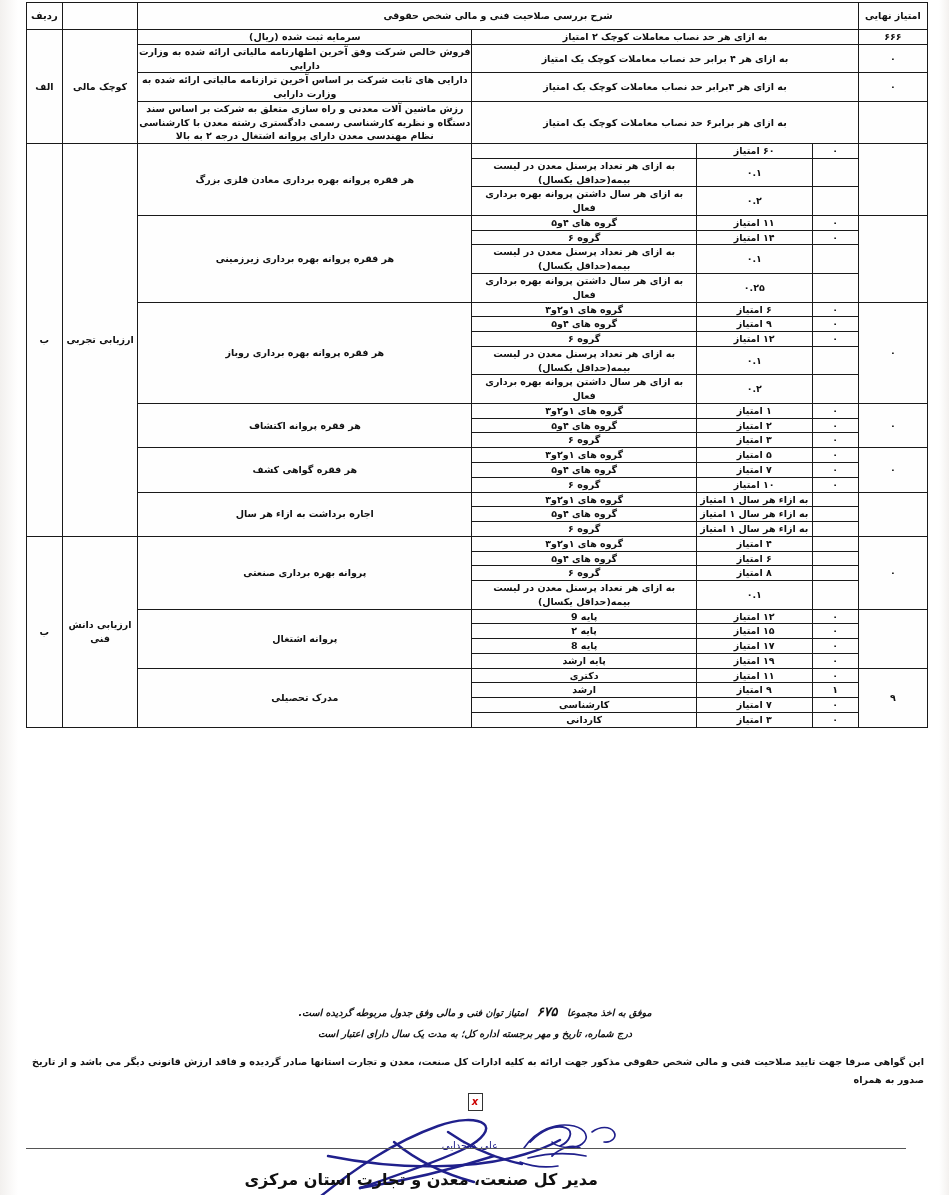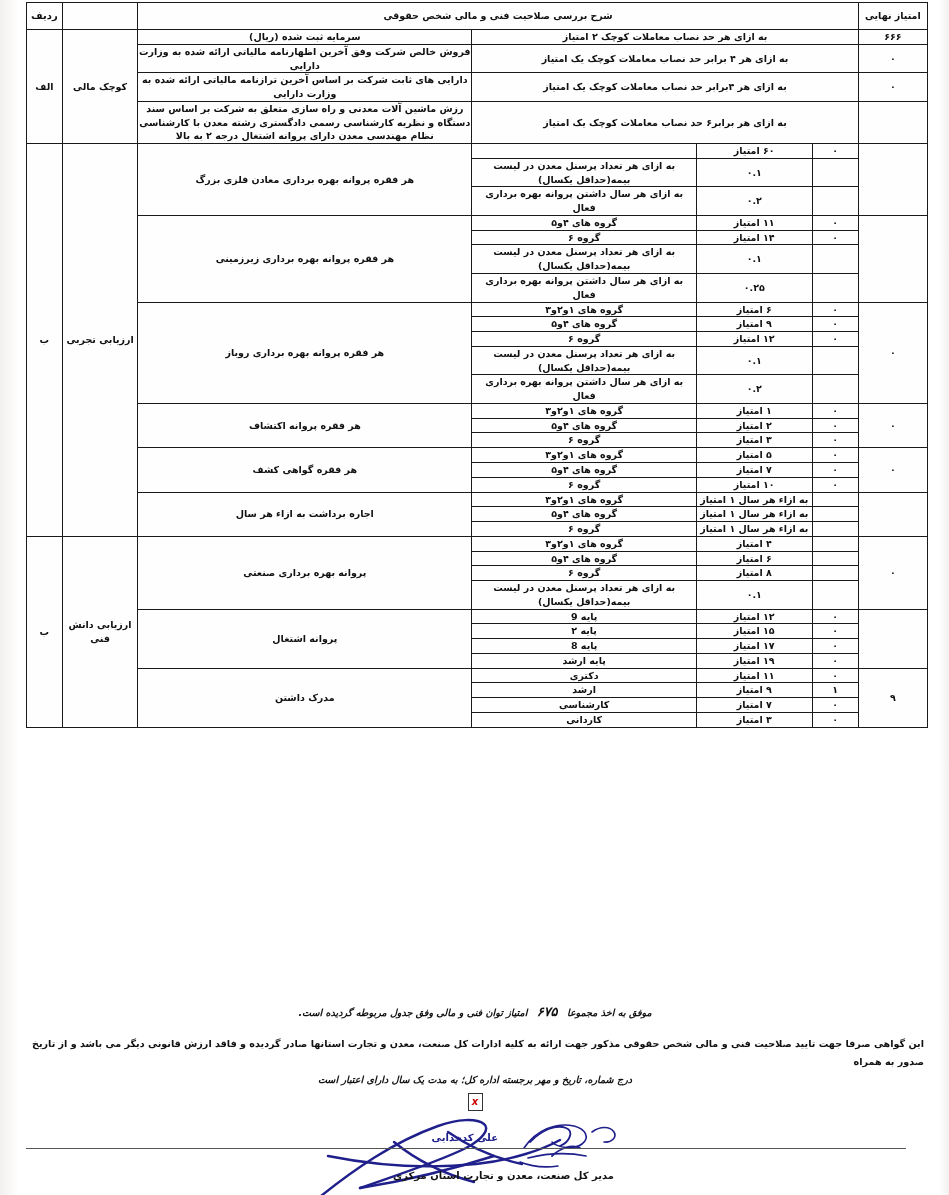--- a/index.html
+++ b/index.html
@@ -268,7 +268,7 @@
             <td class="cnt">۰</td>
             <td class="ptswide">۱۱   امتیاز</td>
             <td class="crit">دکتری</td>
-            <td class="desc" rowspan="4">مدرک داشتن</td>
+            <td class="desc" rowspan="4">مدرک تحصیلی</td>
           </tr>
           <tr>
             <td class="cnt">۱</td>

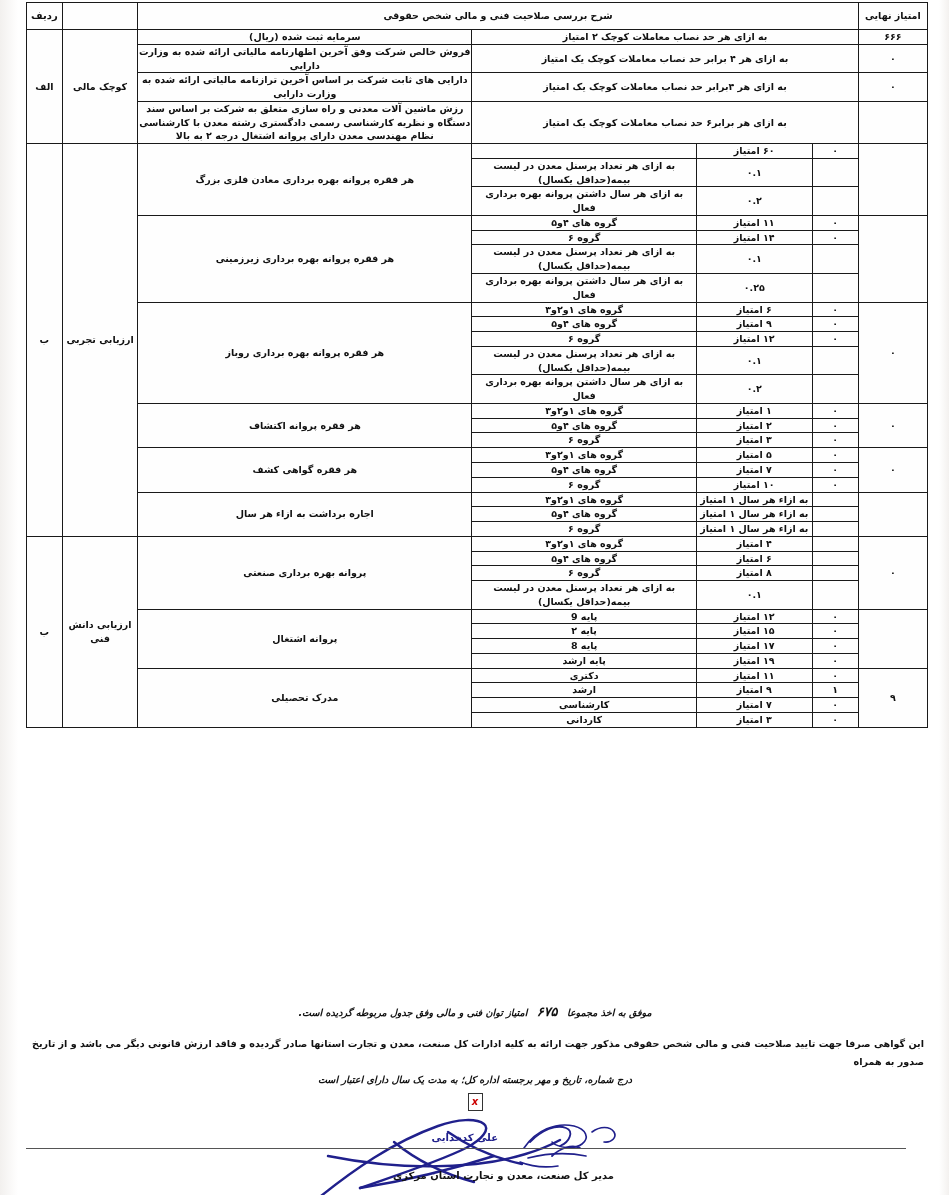--- a/index.html
+++ b/index.html
@@ -295,8 +295,8 @@
       <span style="font-size:13px;padding:0 6px;">۶۷۵</span>
       <span>امتیاز توان فنی و مالی وفق جدول مربوطه گردیده است.</span>
     </div>
+    <div class="fline center">درج شماره، تاریخ و مهر برجسته اداره کل؛ به مدت یک سال دارای اعتبار است</div>
     <div class="fline" style="margin-top:10px;">این گواهی صرفا جهت تایید صلاحیت فنی و مالی شخص حقوقی  مذکور جهت ارائه به کلیه ادارات کل صنعت، معدن و تجارت استانها صادر گردیده و فاقد ارزش قانونی  دیگر می باشد و از تاریخ  صدور به همراه</div>
-    <div class="fline center">درج شماره، تاریخ و مهر برجسته اداره کل؛ به مدت یک سال دارای اعتبار است</div>
     <div class="fline center" style="margin-top:4px;">
       <span class="xbox">x</span>
     </div>

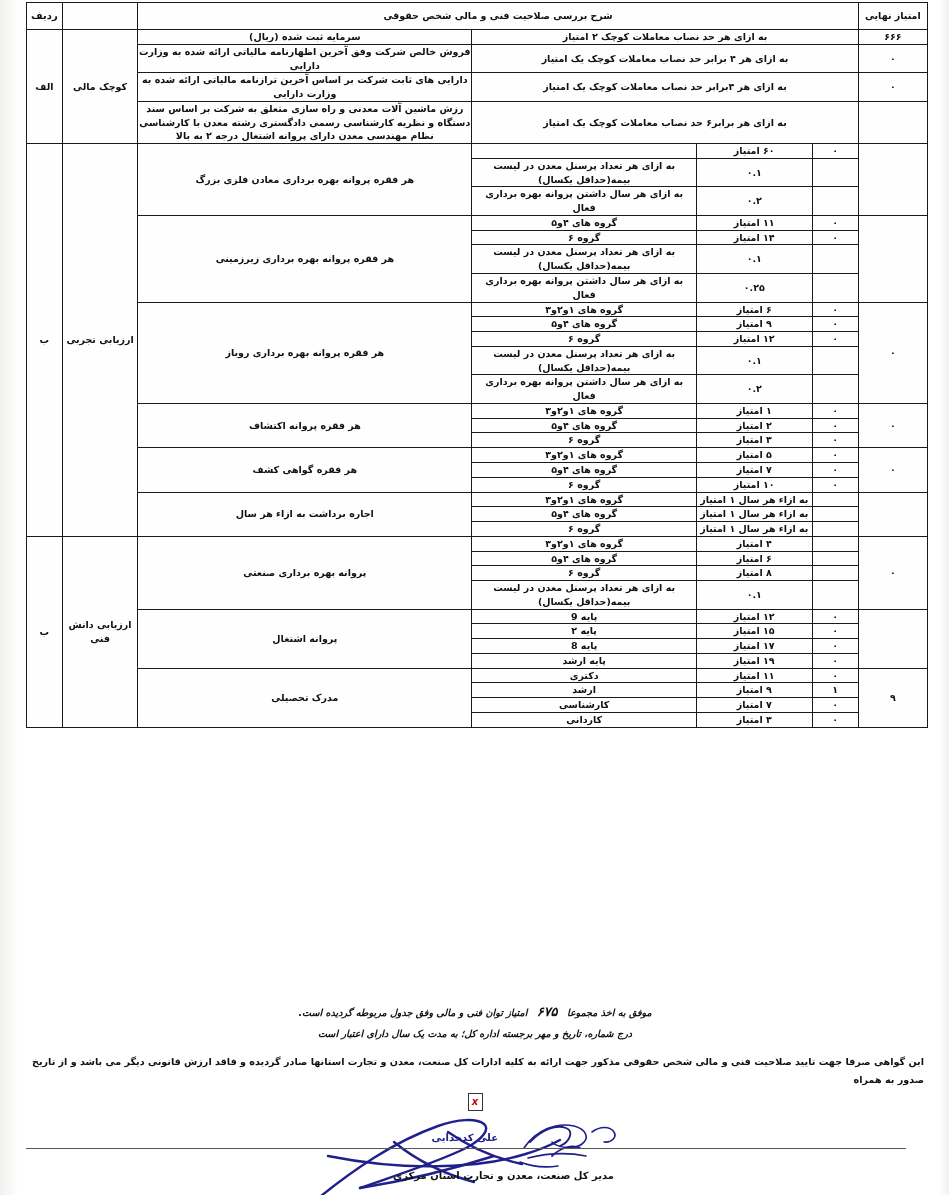--- a/index.html
+++ b/index.html
@@ -45,7 +45,7 @@
 
   .sigwrap{position:relative;height:100px;}
   .sigtitle{position:absolute;right:314px;top:58px;font-size:10px;font-weight:bold;white-space:nowrap;}
-  .signame{position:absolute;right:430px;top:20px;font-size:10px;font-weight:bold;color:#20208c;white-space:nowrap;}
+  .signame{position:absolute;right:430px;top:28px;font-size:10px;font-weight:normal;color:#20208c;white-space:nowrap;}
   .scribble{position:absolute;right:300px;top:0;}
   .stamp{position:absolute;right:0;top:0;}
   .xbox{display:inline-block;width:13px;height:16px;border:1.4px solid #333;color:#cc0000;font-size:10px;font-weight:bold;line-height:16px;text-align:center;background:#fff;}

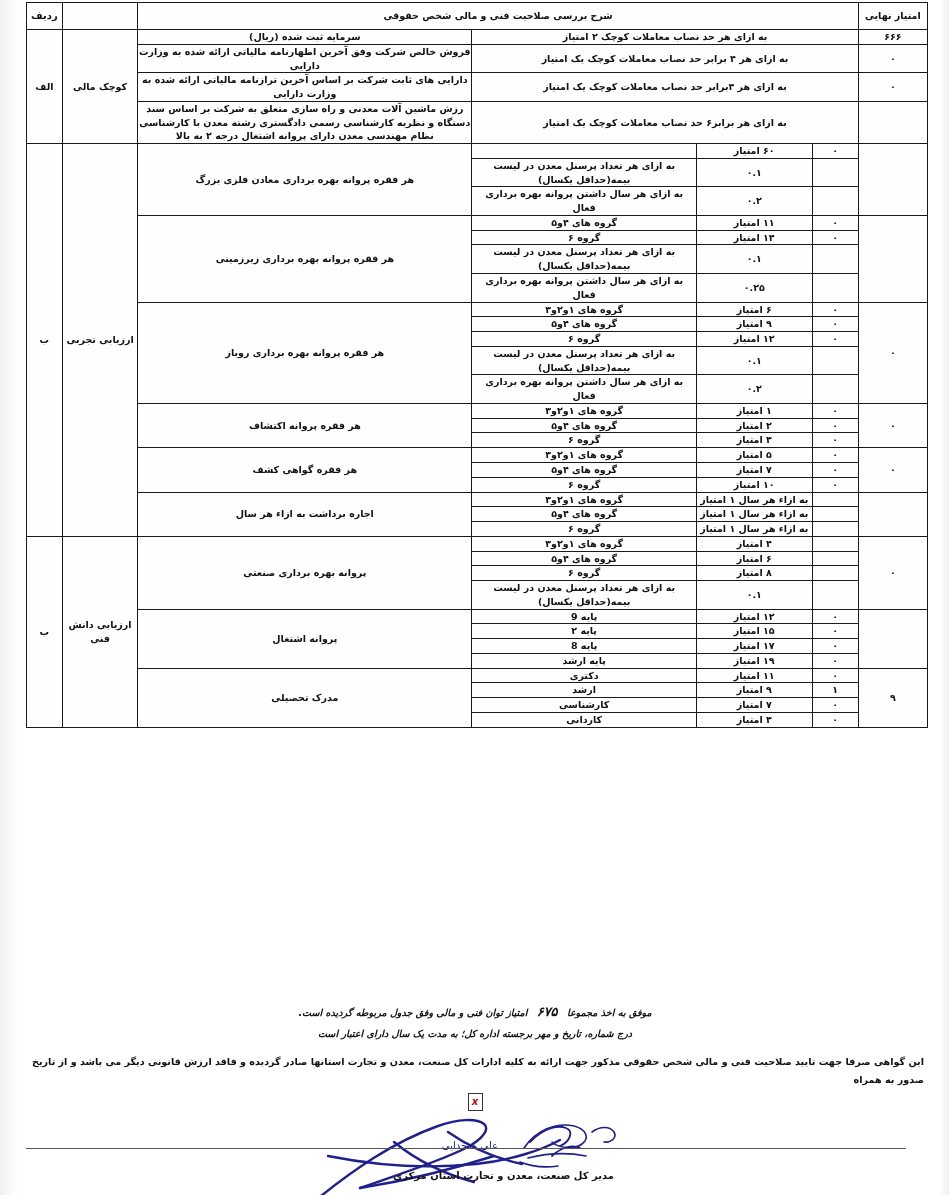--- a/index.html
+++ b/index.html
@@ -44,7 +44,7 @@
   .fline.center{text-align:center;font-style:italic;}
 
   .sigwrap{position:relative;height:100px;}
-  .sigtitle{position:absolute;right:314px;top:58px;font-size:10px;font-weight:bold;white-space:nowrap;}
+  .sigtitle{position:absolute;right:330px;top:58px;font-size:16px;font-weight:bold;white-space:nowrap;}
   .signame{position:absolute;right:430px;top:28px;font-size:10px;font-weight:normal;color:#20208c;white-space:nowrap;}
   .scribble{position:absolute;right:300px;top:0;}
   .stamp{position:absolute;right:0;top:0;}

